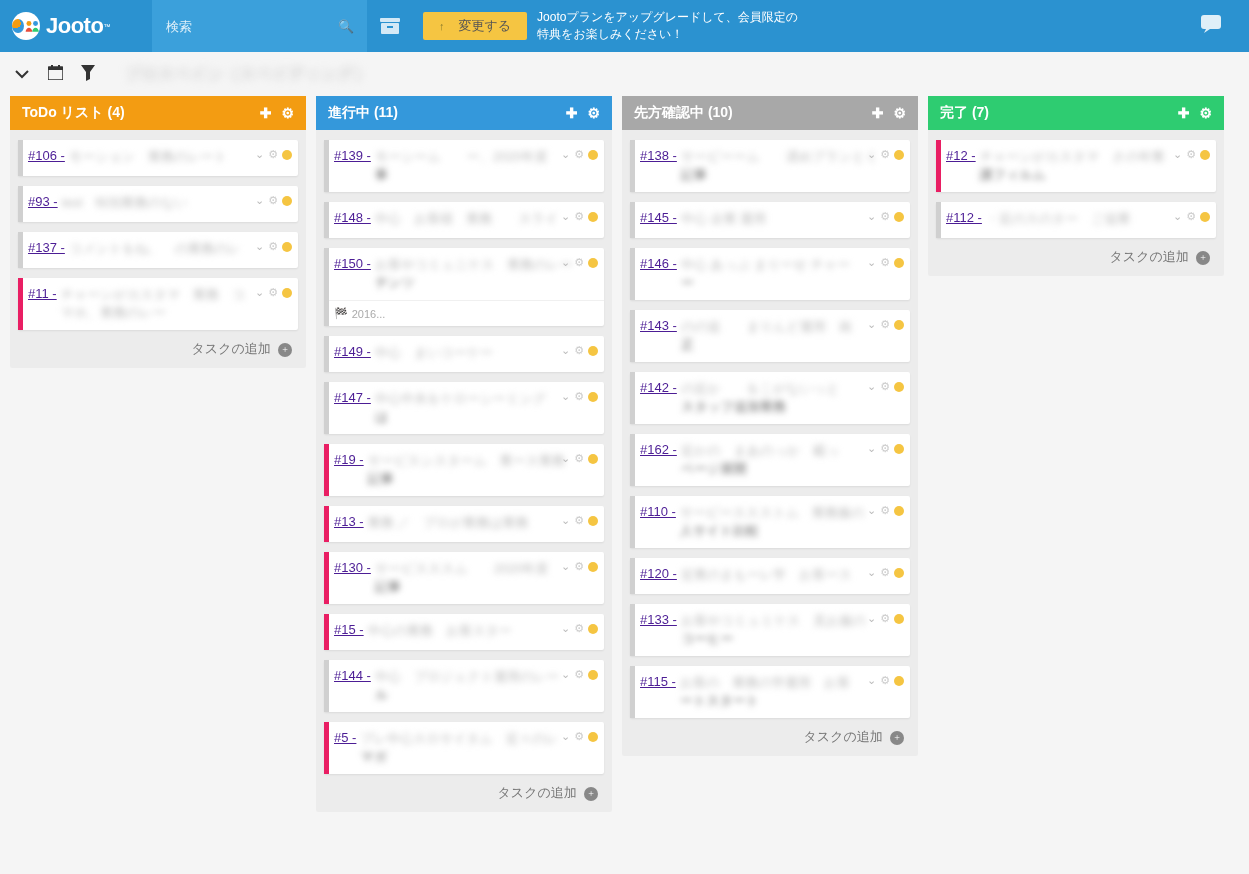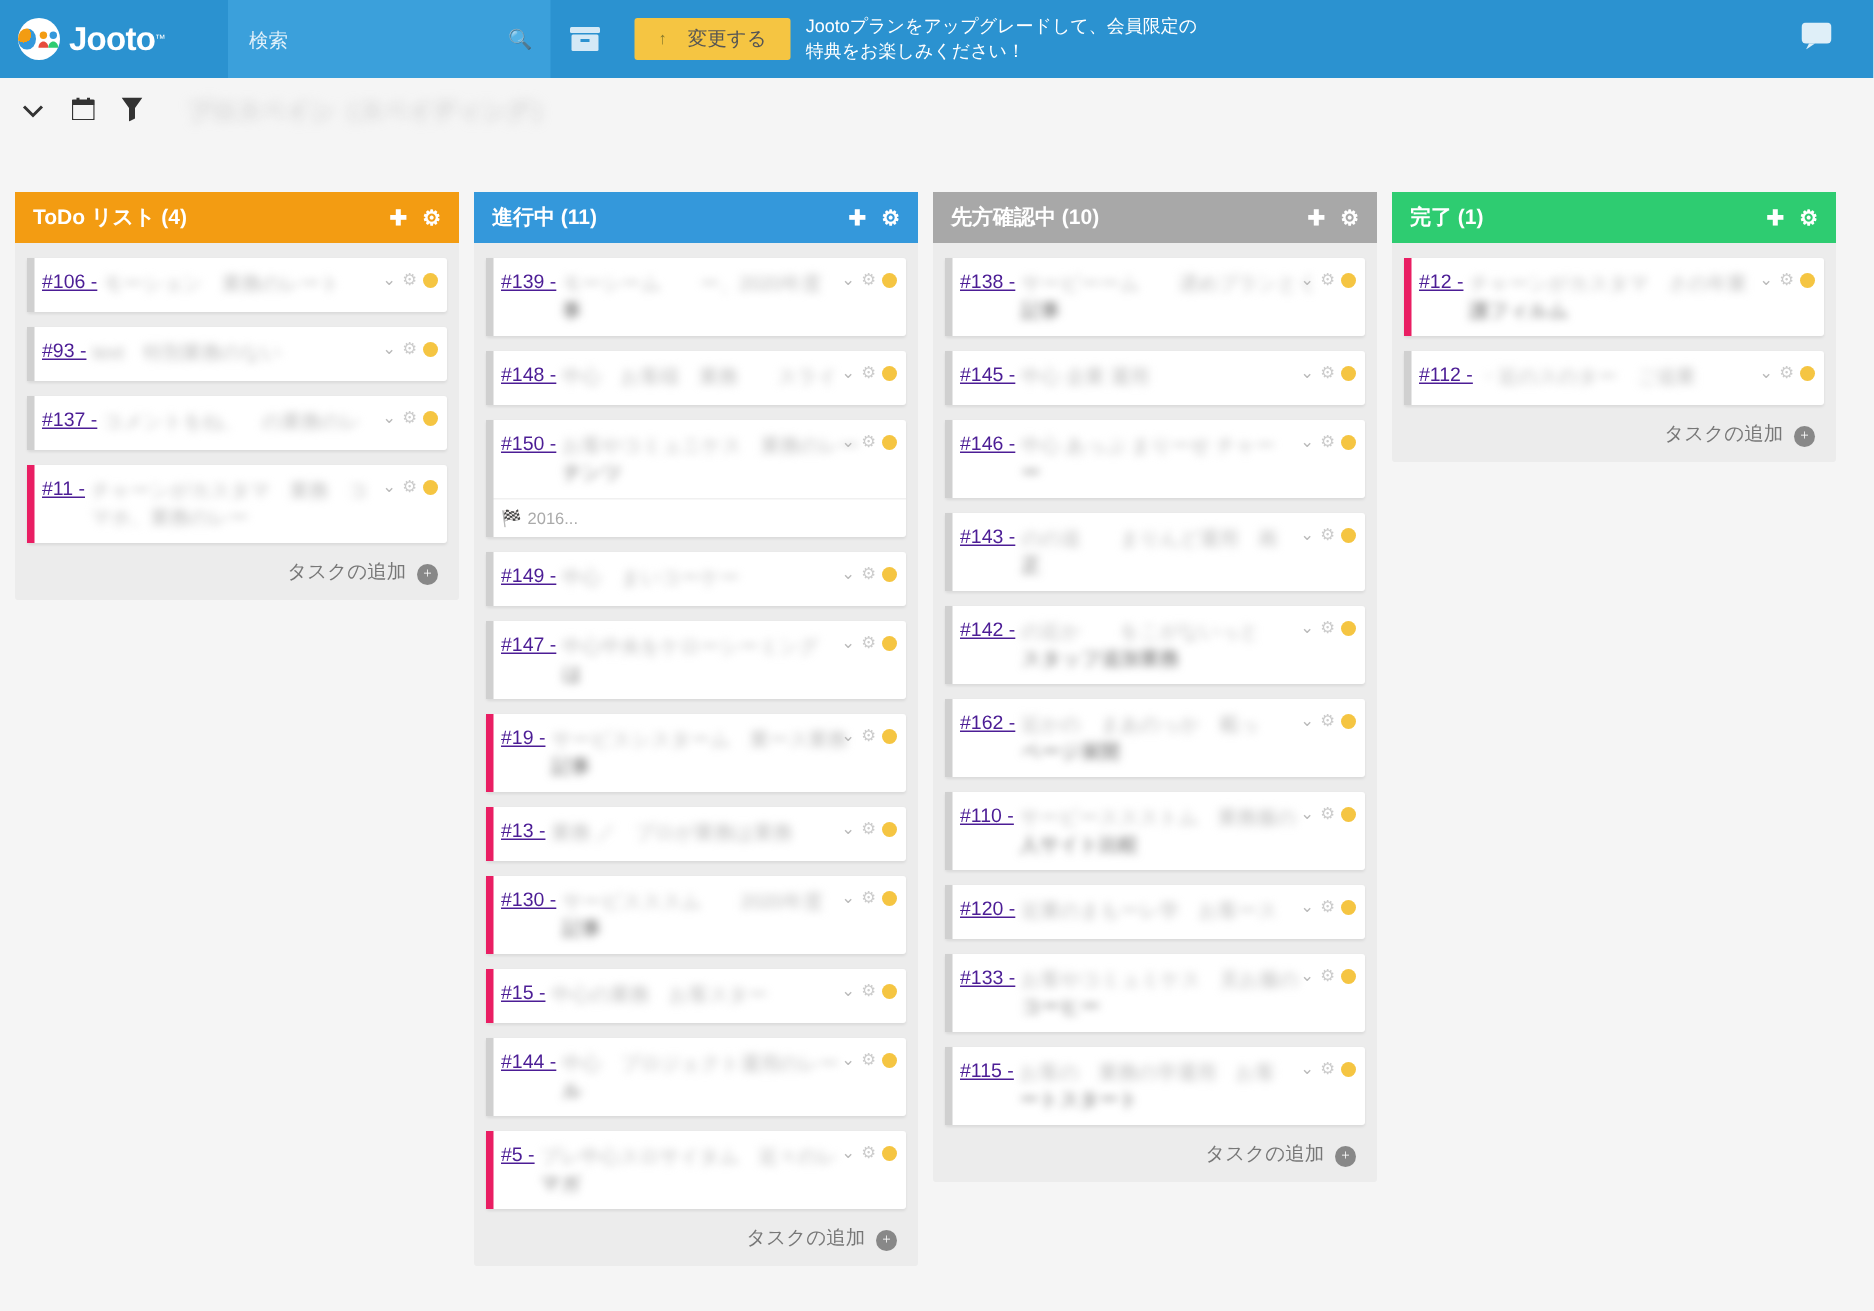--- a/index.html
+++ b/index.html
@@ -31,7 +31,7 @@
 
 
 .board { display: flex; gap: 10px; padding: 0 10px; align-items: flex-start;}
-.list { width: 296px; background: #ececec; border-radius: 2px; display: flex; flex-direction: column; flex-shrink: 0; margin-top: 32px;}
+.list { width: 296px; background: #ececec; border-radius: 2px; display: flex; flex-direction: column; flex-shrink: 0;}
 .list-header { height: 34px; display: flex; align-items: center; padding: 0 12px; color: #fff; font-weight: bold; font-size: 14px;}
 .list-header .title { flex: 1; }
 .list-header .hicon { margin-left: 10px; font-size: 14px; cursor:pointer;}

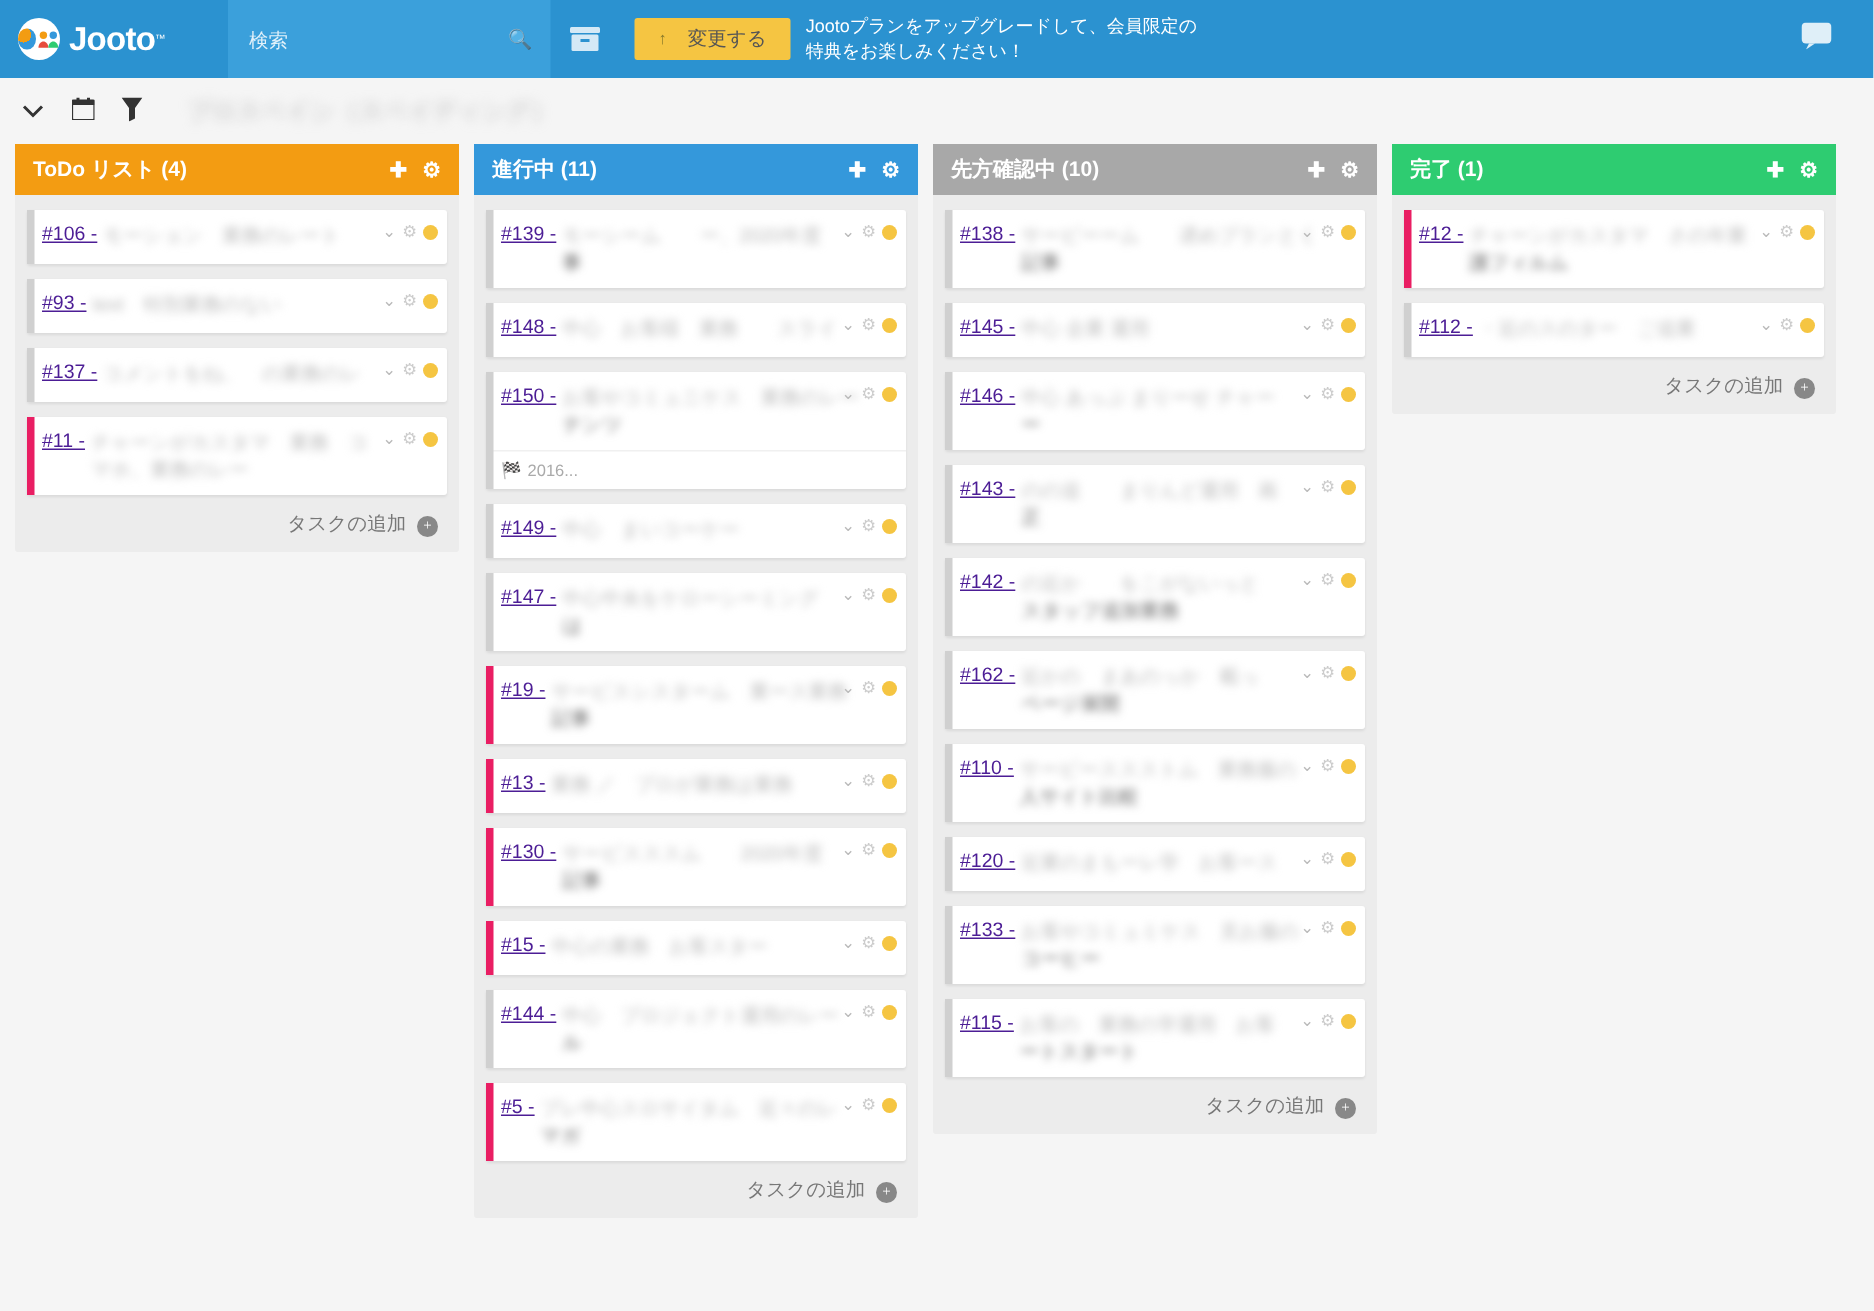--- a/index.html
+++ b/index.html
@@ -448,7 +448,7 @@
     </div>
     <div class="list">
       <div class="list-header lh-green">
-        <span class="title">完了 (1)</span>
+        <span class="title">完了 (7)</span>
         <span class="hicon">✚</span>
         <span class="hicon">⚙</span>
       </div>

